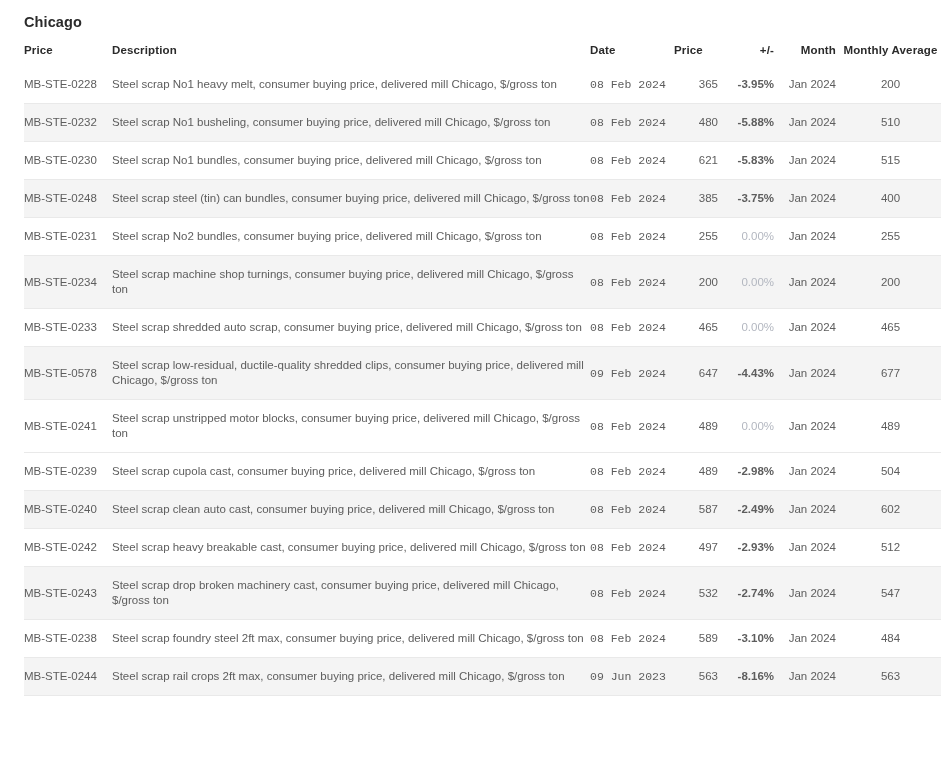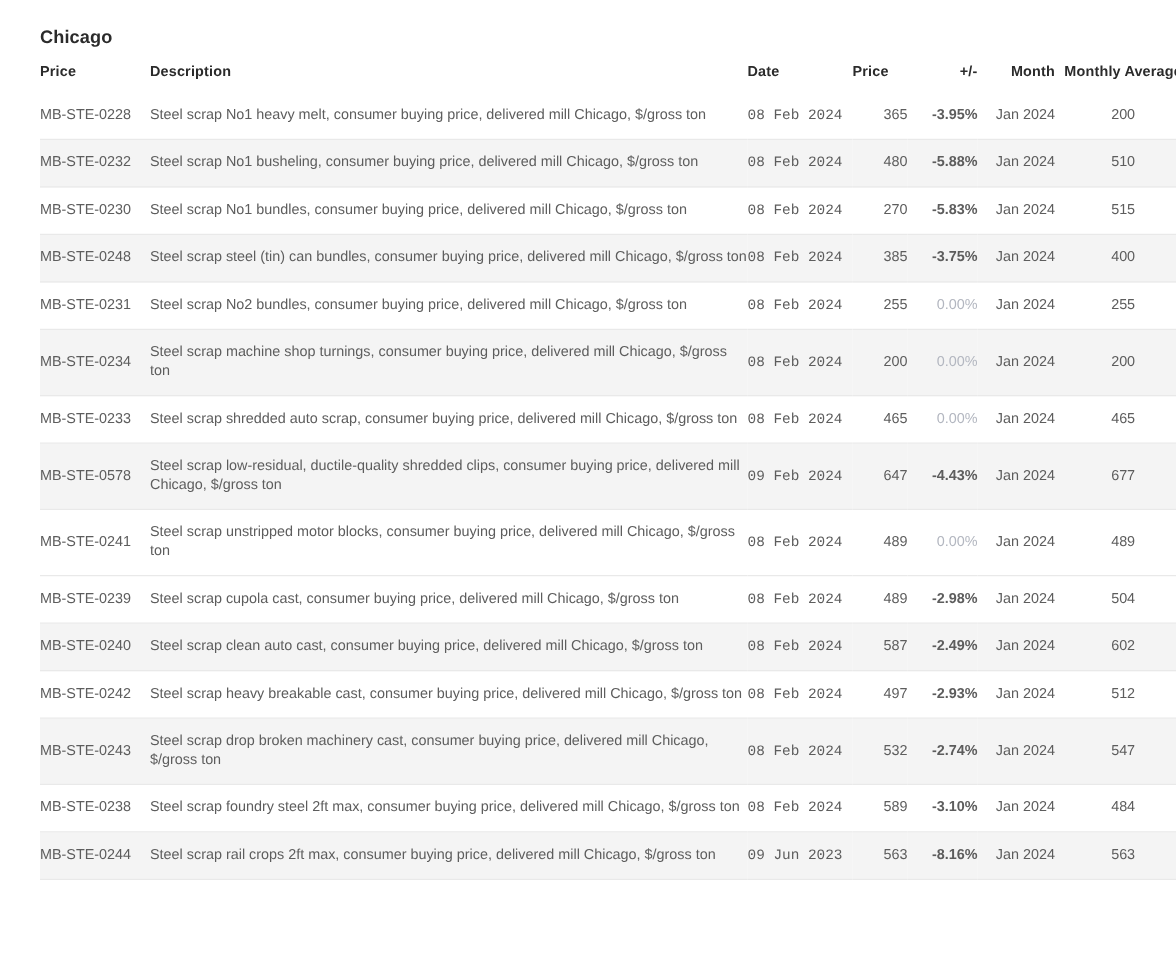--- a/index.html
+++ b/index.html
@@ -18,7 +18,7 @@
 
   .page {
     width: 797px;
-    padding: 12px;
+    padding: 4px;
   }
 
   .section-title {

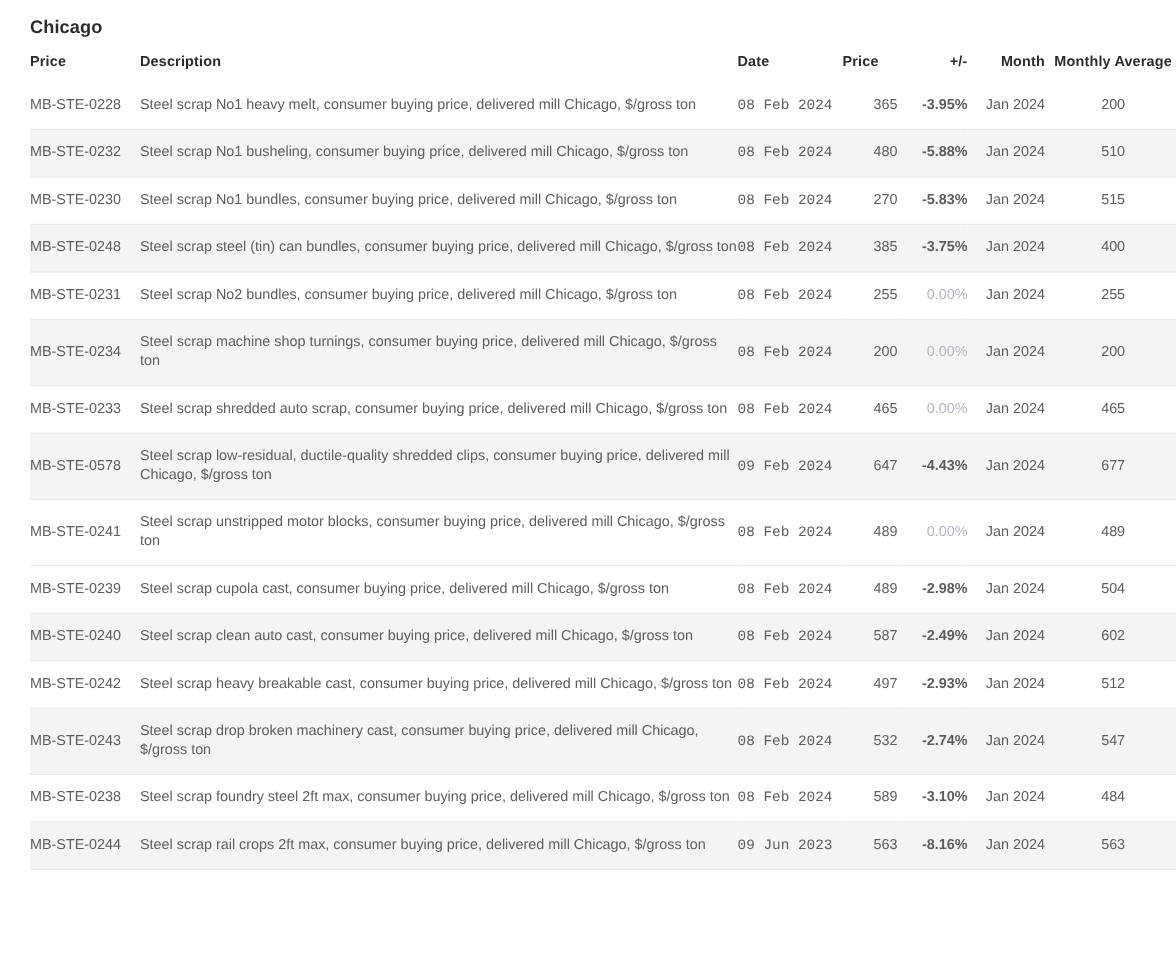--- a/index.html
+++ b/index.html
@@ -174,7 +174,7 @@
           <td class="t-symbol">MB-STE-0230</td>
           <td class="t-desc">Steel scrap No1 bundles, consumer buying price, delivered mill Chicago, $/gross ton</td>
           <td class="t-date">08 Feb 2024</td>
-          <td class="t-price">270</td>
+          <td class="t-price">621</td>
           <td class="t-change">-5.83%</td>
           <td class="t-month">Jan 2024</td>
           <td class="t-avg">515</td>

